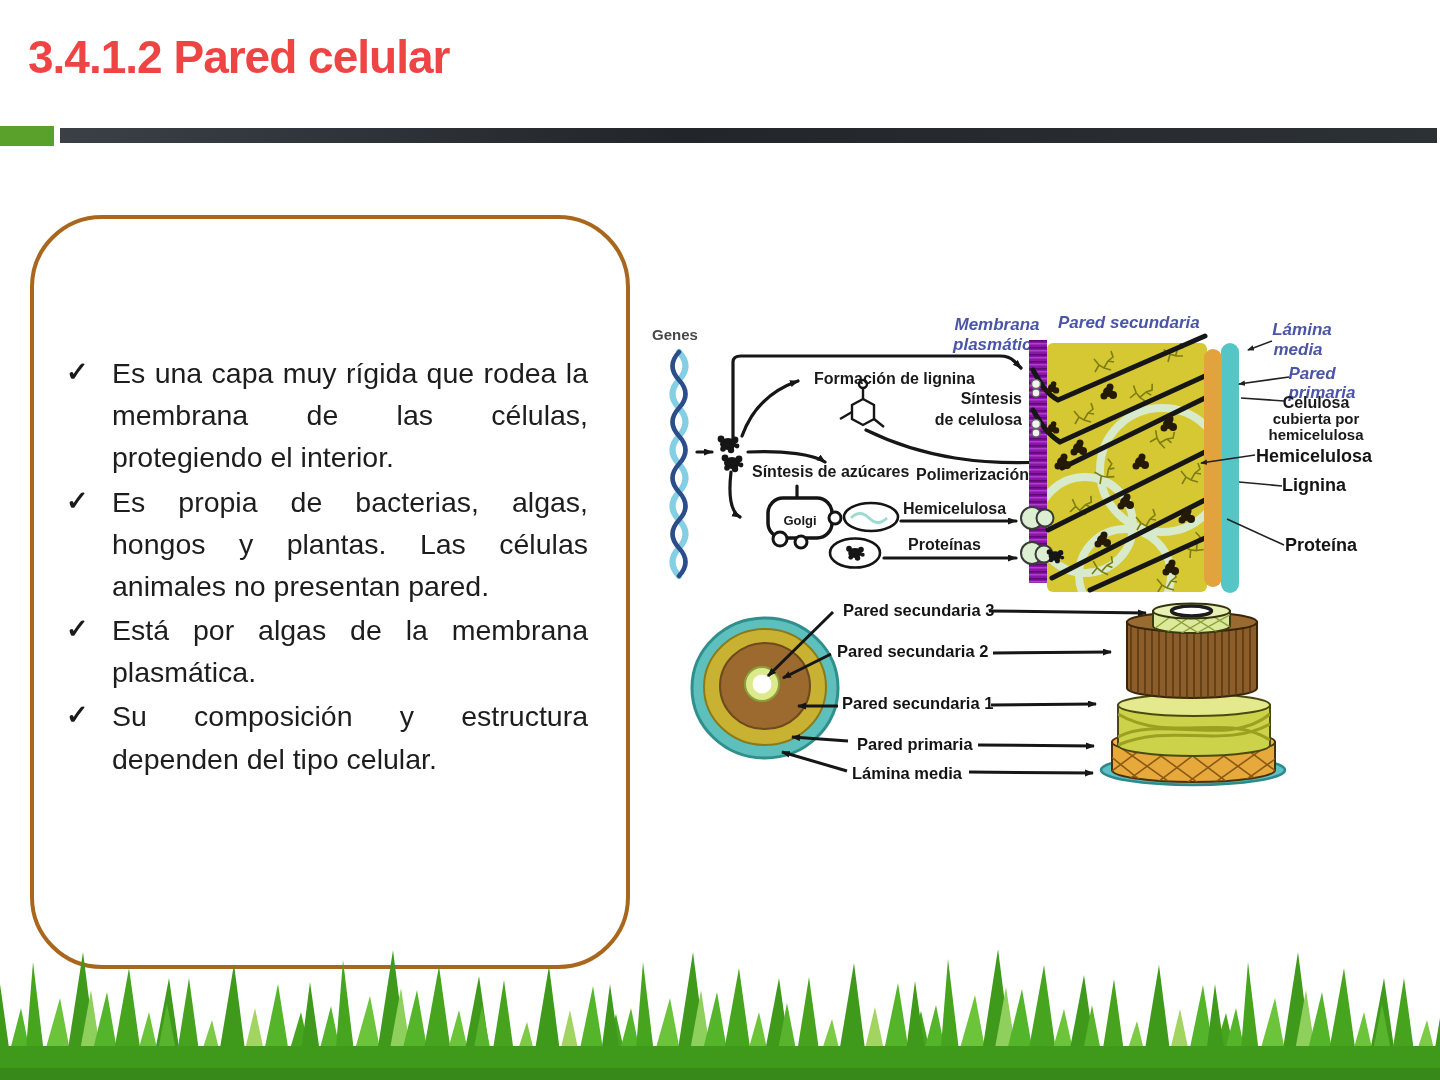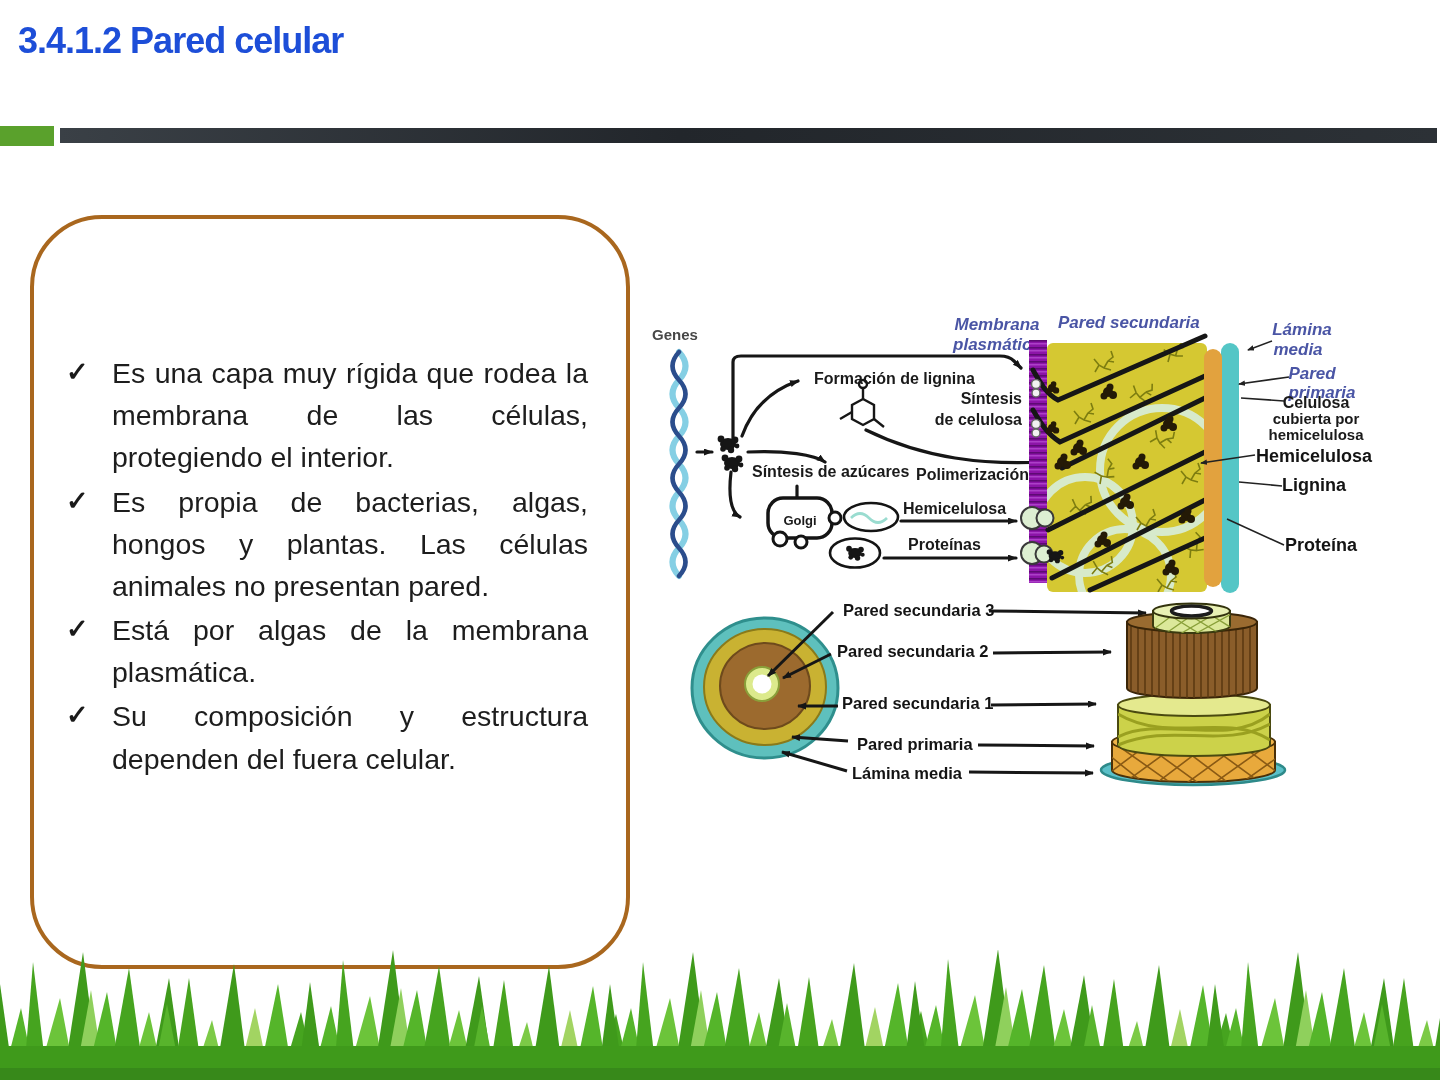--- a/index.html
+++ b/index.html
@@ -6,8 +6,8 @@
   .slide{position:relative;width:1440px;height:1080px;background:#ffffff;overflow:hidden;
          font-family:"Liberation Sans",sans-serif;}
   
-  .title{position:absolute;left:18px;top:20px;margin:0;font-size:36px;font-weight:700;
-         color:#1d4ed8;letter-spacing:-1px;}
+  .title{position:absolute;left:18px;top:20px;margin:10px;font-size:46px;font-weight:700;
+         color:#ef4444;letter-spacing:-1px;}
   
   .bar-green{position:absolute;left:0;top:126px;width:54px;height:20px;background:#5aa12c;}
   .bar-dark{position:absolute;left:60px;top:128px;width:1377px;height:15px;

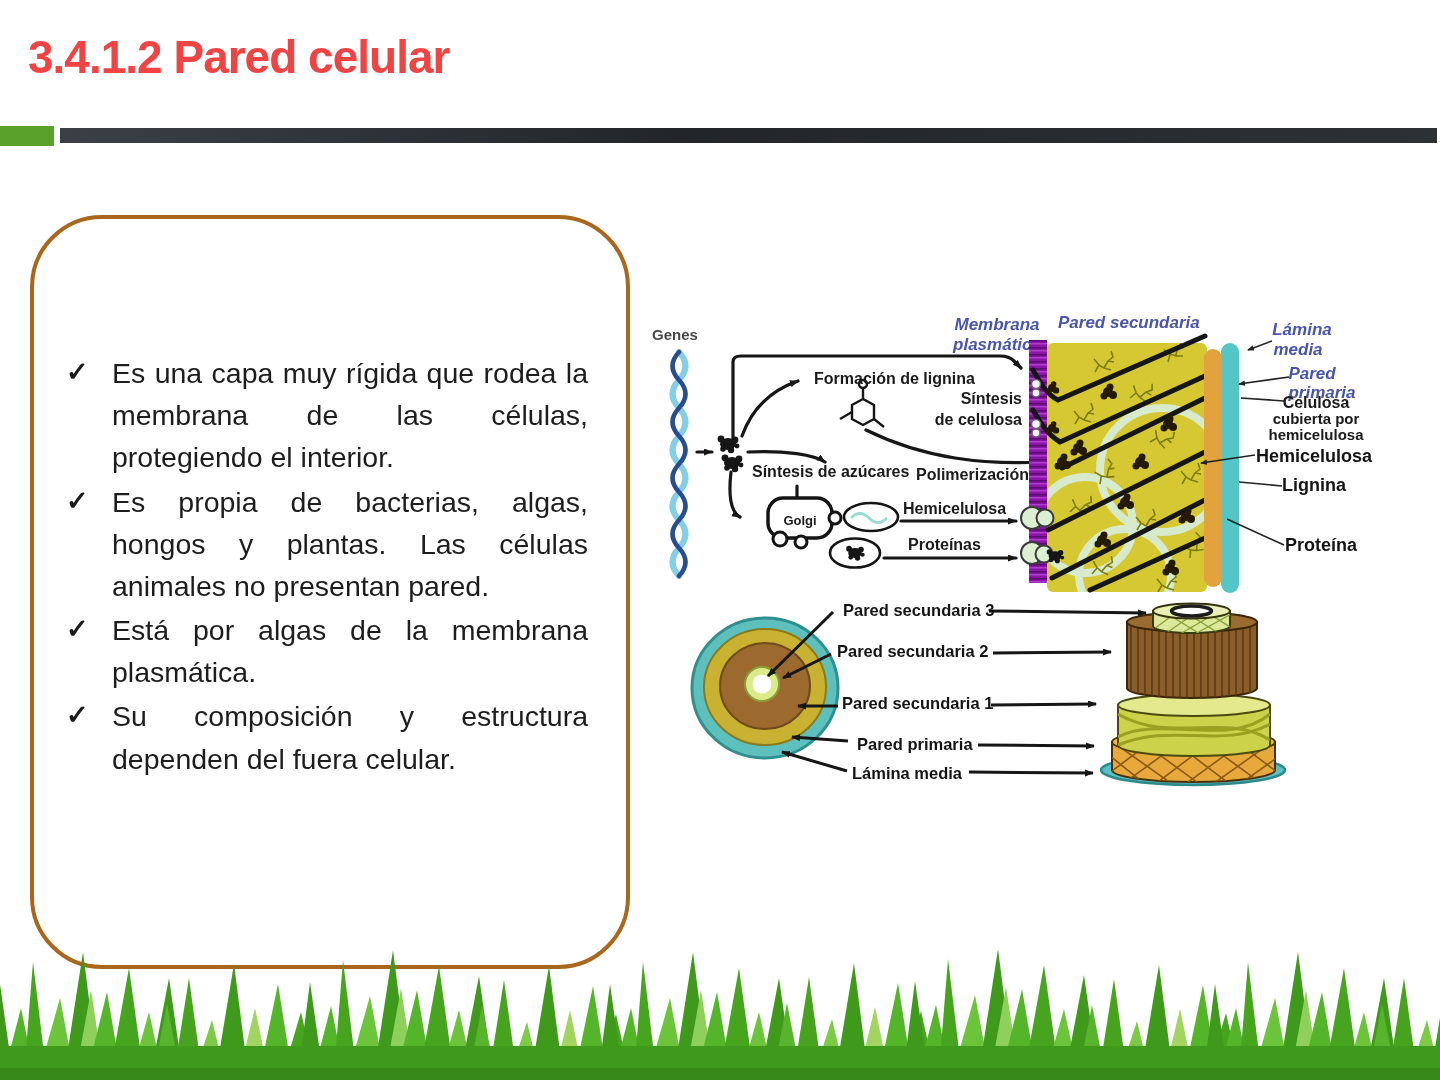--- a/index.html
+++ b/index.html
@@ -58,7 +58,7 @@
     </li>
     <li>
       <span class="check">✓</span>
-      <span>Su composición y estructura dependen del fuera celular.</span>
+      <span>Su composición y estructura dependen del tipo celular.</span>
     </li>
   </ul>
 

